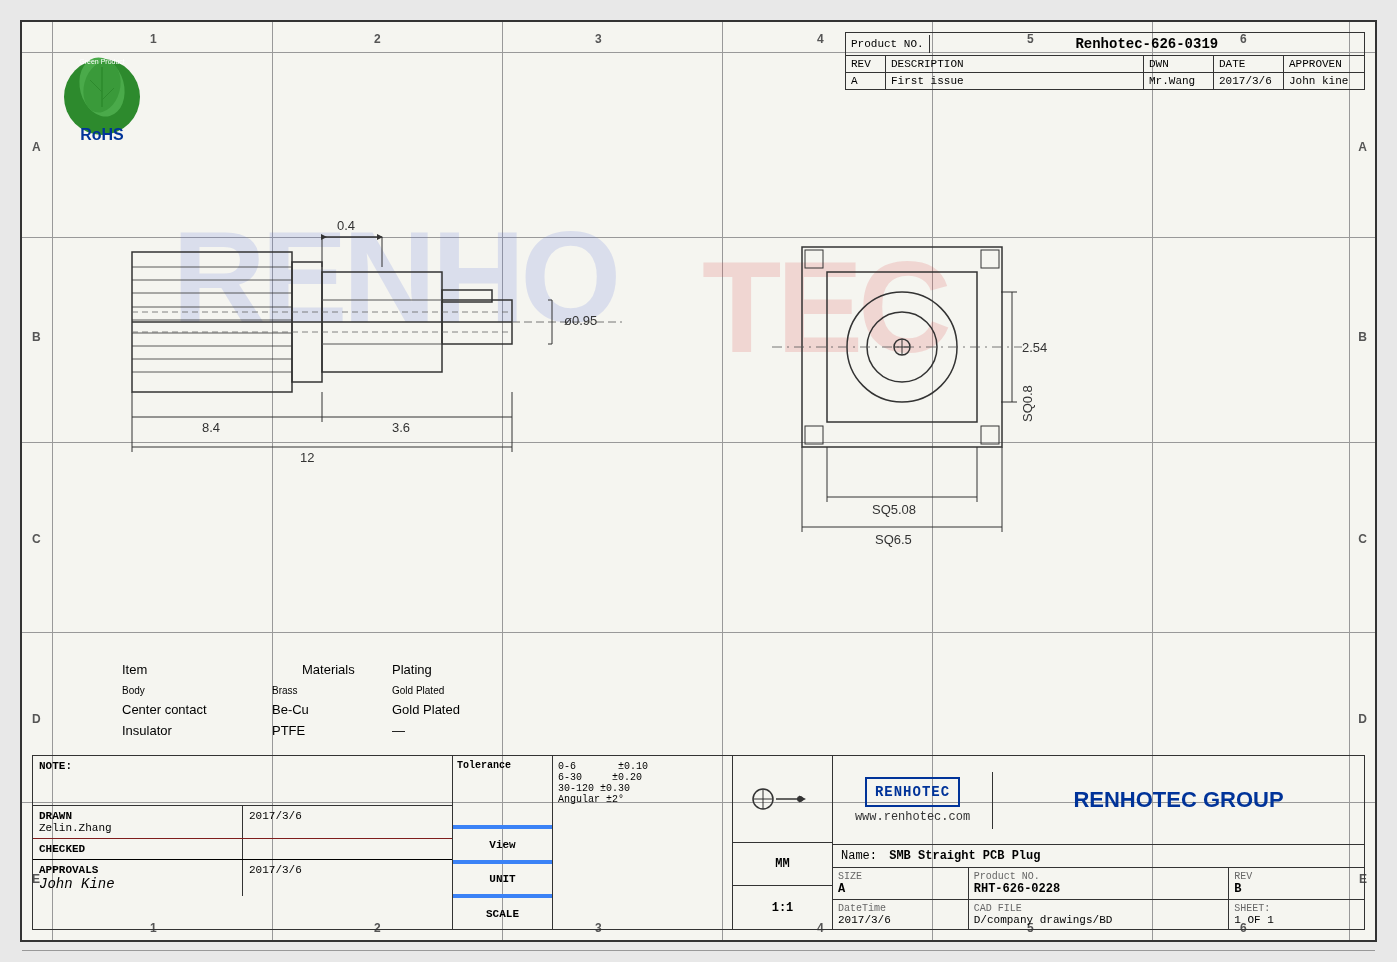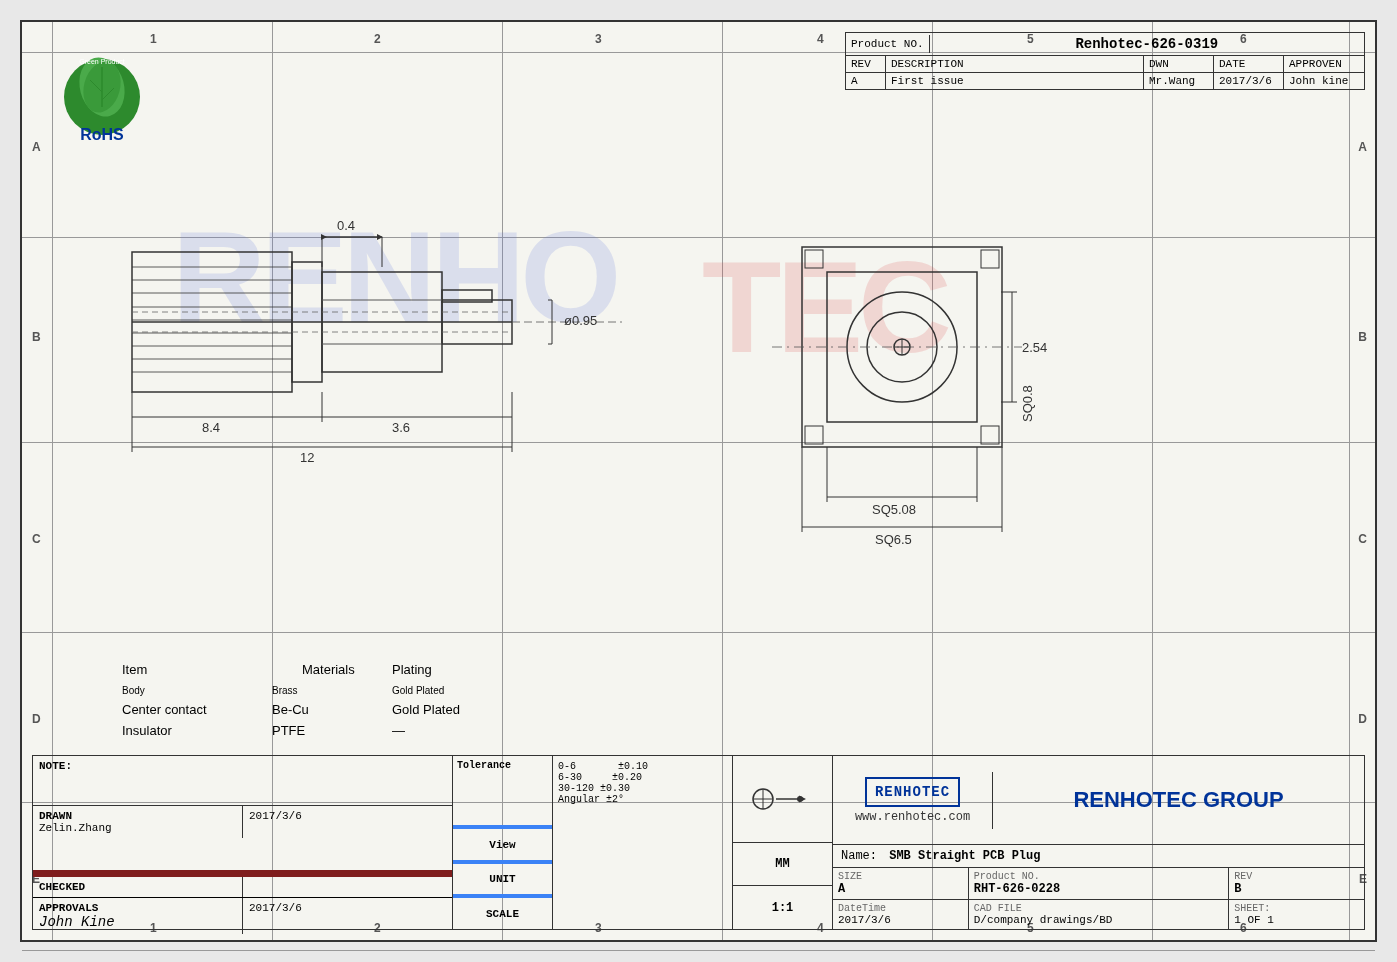--- a/index.html
+++ b/index.html
@@ -458,7 +458,7 @@
           <div>2017/3/6</div>
         </div>
       </div>
-      <div class="bottom-left-bottom" style="border-top:7px solid #7f1d1d;margin-top:32px;">
+      <div class="bottom-left-bottom" style="border-top:1px solid #7f1d1d;">
         <div class="bl-cell">
           <div style="font-weight:bold;">CHECKED</div>
         </div>

